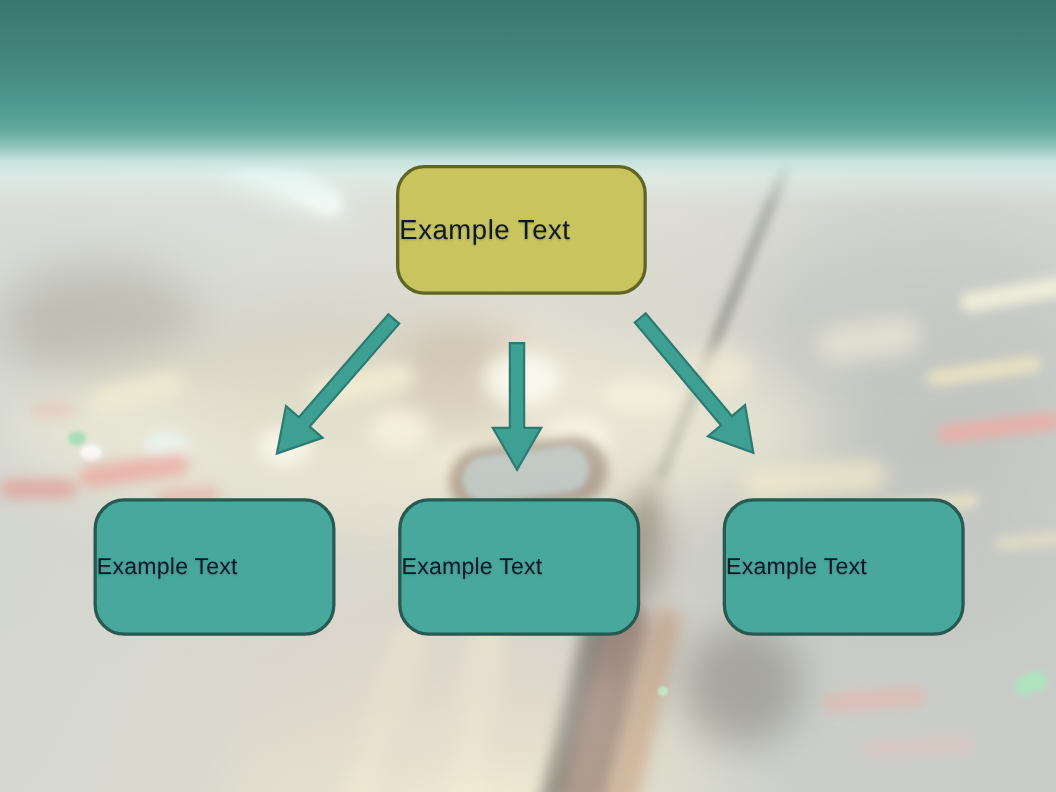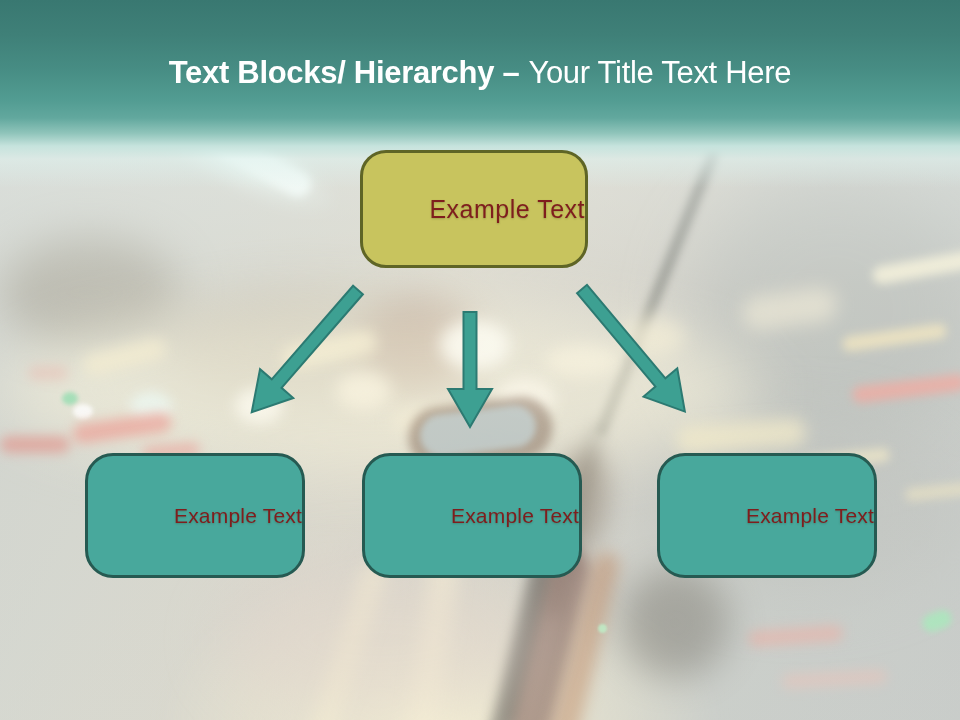--- a/index.html
+++ b/index.html
@@ -125,7 +125,6 @@
 
   <div class="header"></div>
 
-  <div class="title"><span class="title-bold">Text Blocks/ Hierarchy –</span><span class="title-regular">Your Title Text Here</span></div>
 
   <svg class="arrows" width="960" height="720" viewBox="0 0 960 720">
     <g transform="translate(358,290) rotate(41)">

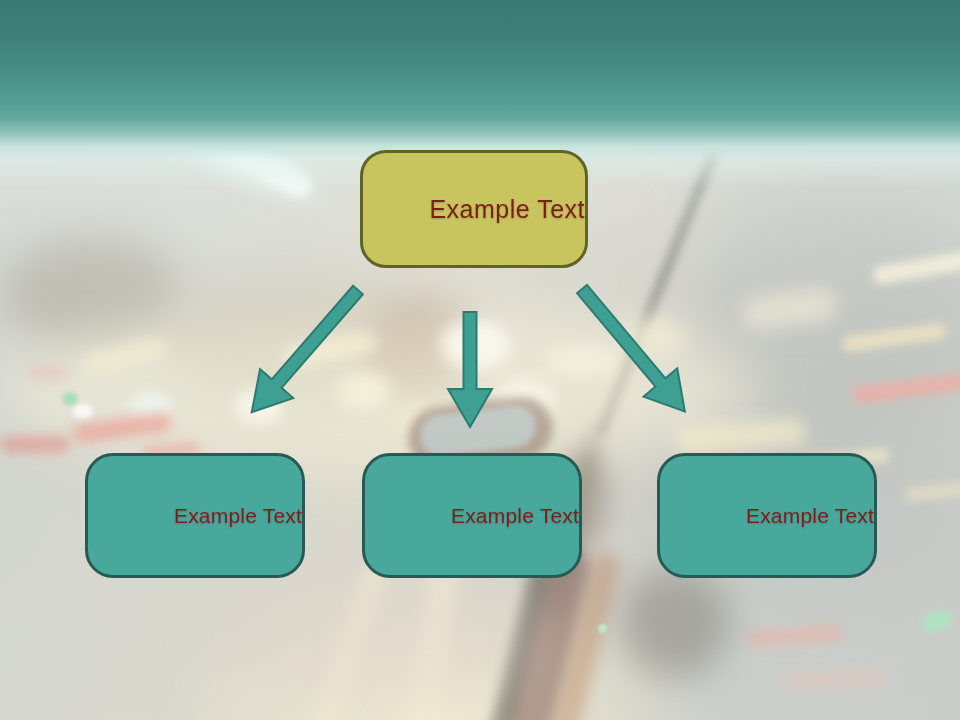--- a/index.html
+++ b/index.html
@@ -35,8 +35,8 @@
   .title-regular{font-weight:400;margin-left:9px;}
   .arrows{position:absolute;left:0;top:0;}
   .box{
-    position:absolute;display:flex;align-items:center;justify-content:flex-end;
-    color:#7f1d1d;text-align:center;
+    position:absolute;display:flex;align-items:center;justify-content:flex-start;
+    color:#0f172a;text-align:center;
     text-shadow:0 1px 2px rgba(40,50,20,0.25);
     box-sizing:border-box;
   }

